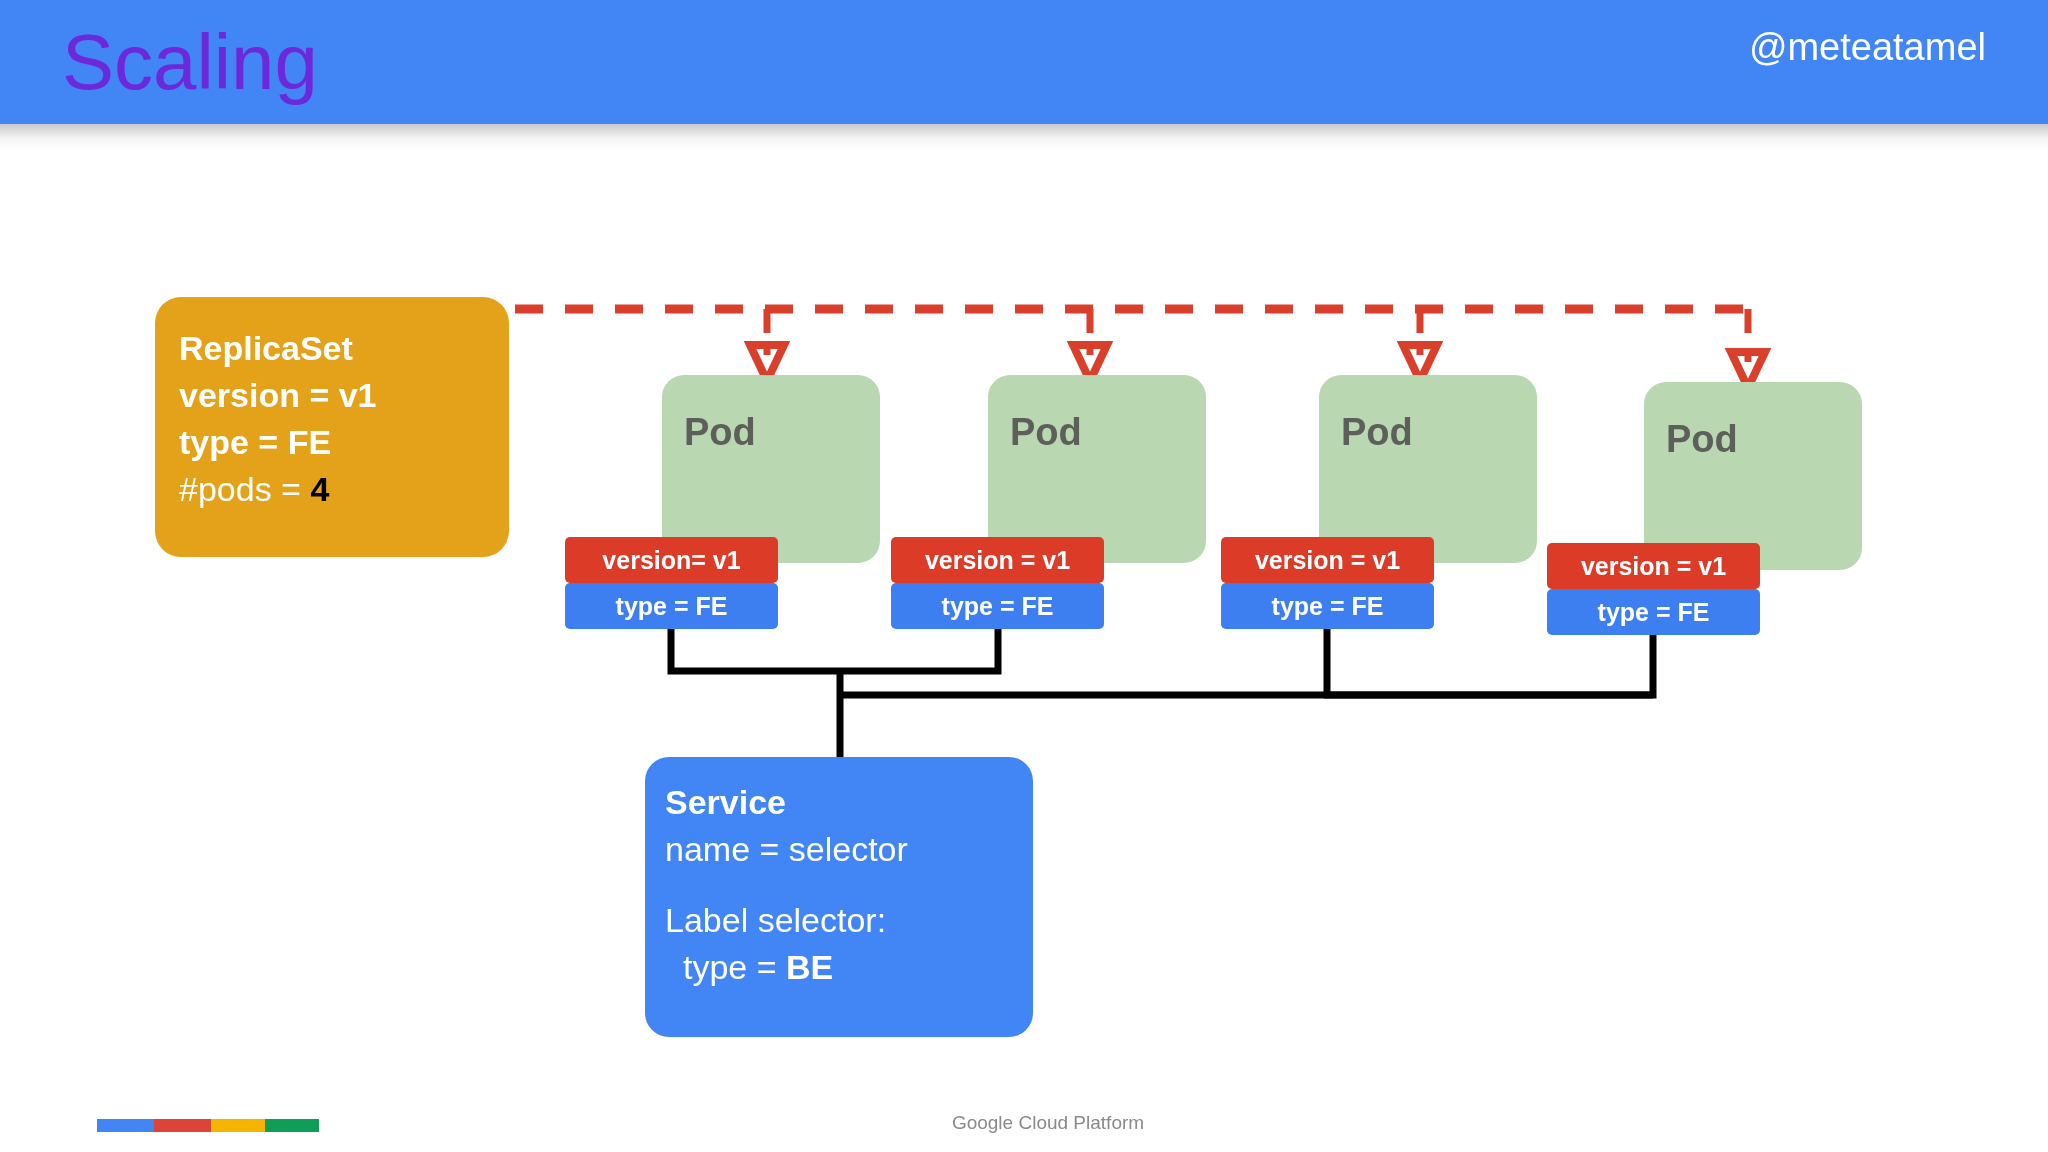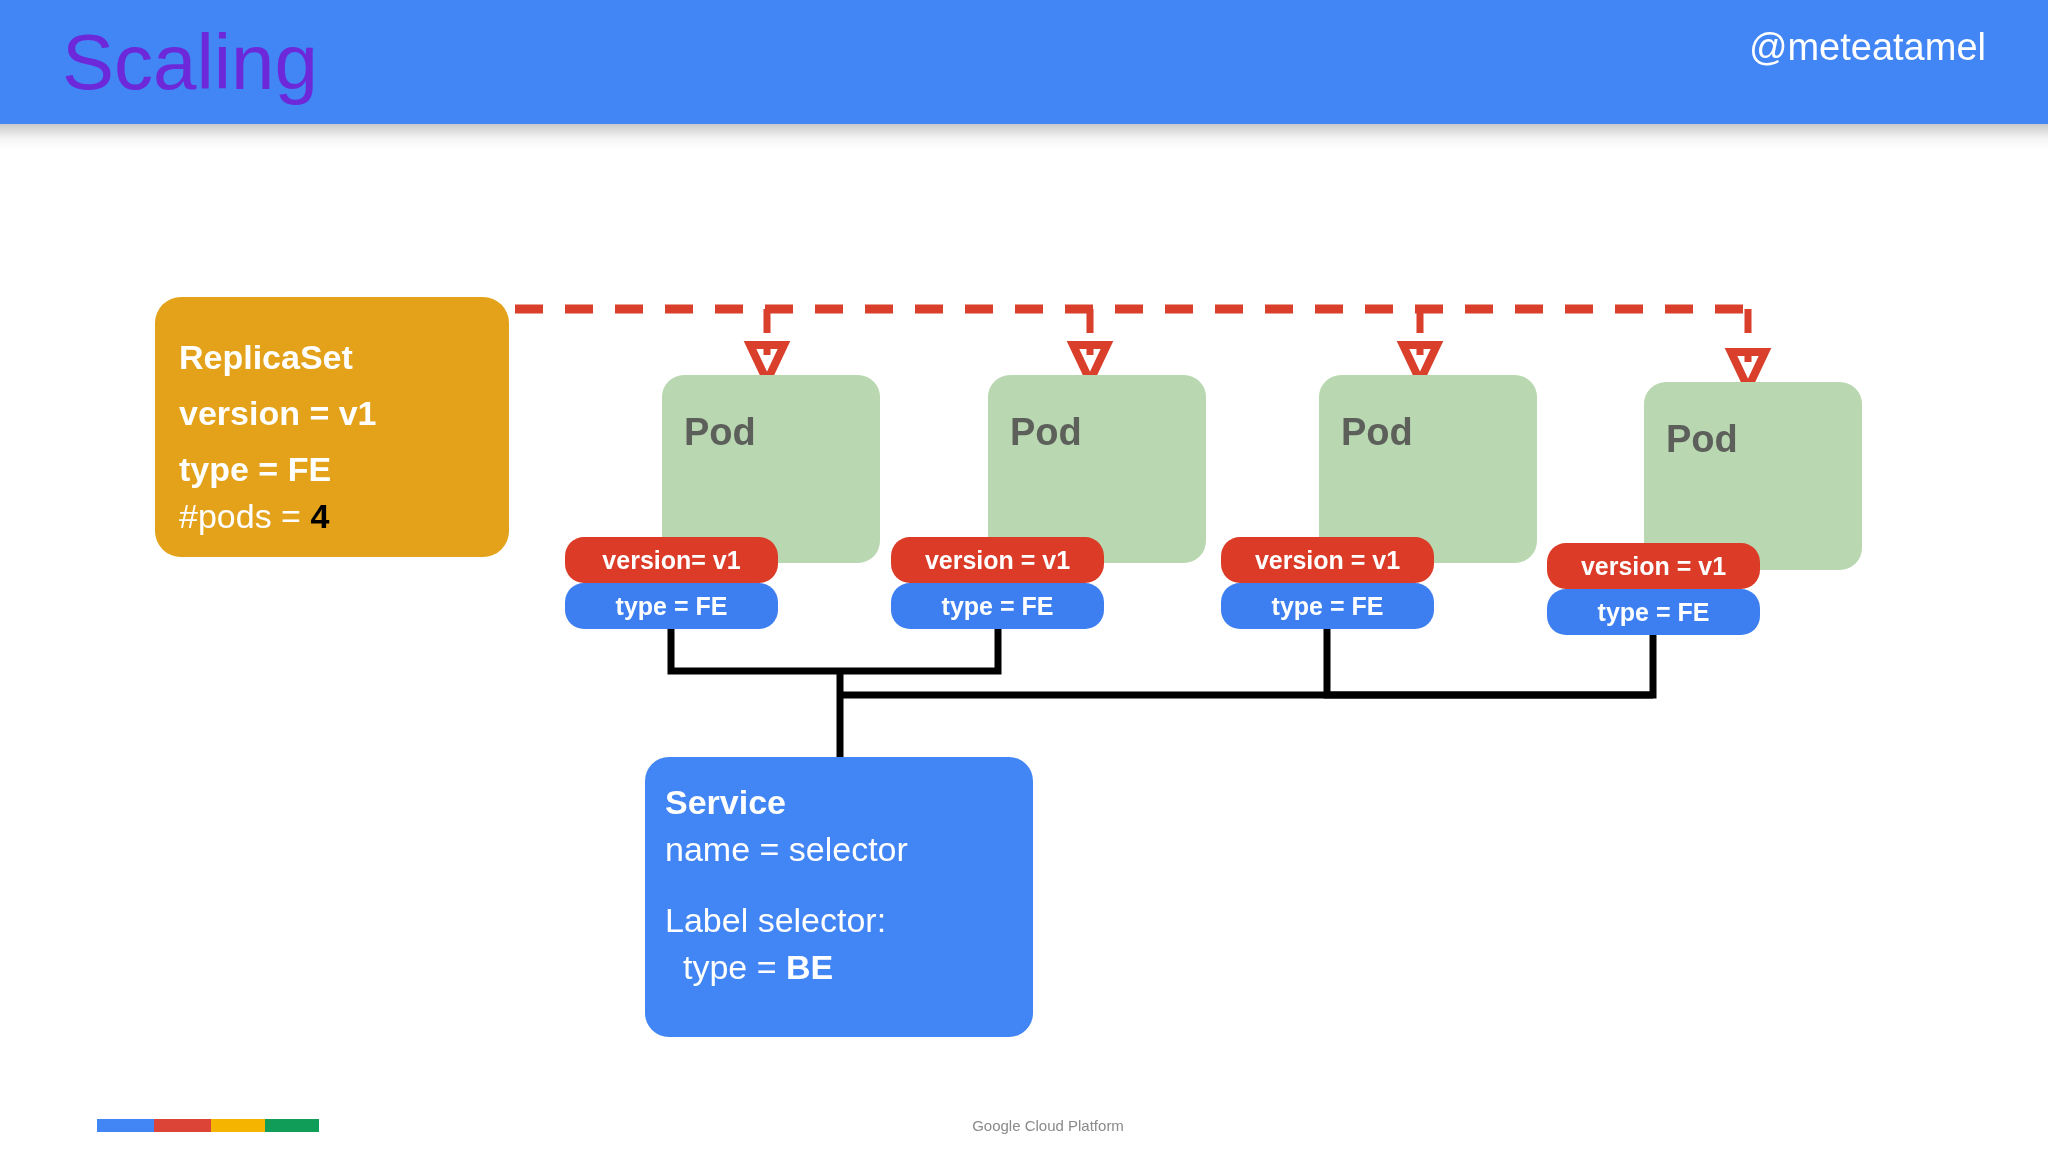--- a/index.html
+++ b/index.html
@@ -71,7 +71,7 @@
     color: #ffffff;
     white-space: nowrap;
   }
-  .rs-line.bold { font-weight: 700; margin-top: 9px; }
+  .rs-line.bold { font-weight: 700; }
   .rs-line.light { font-weight: 400; }
   .rs-count {
     font-weight: 700;

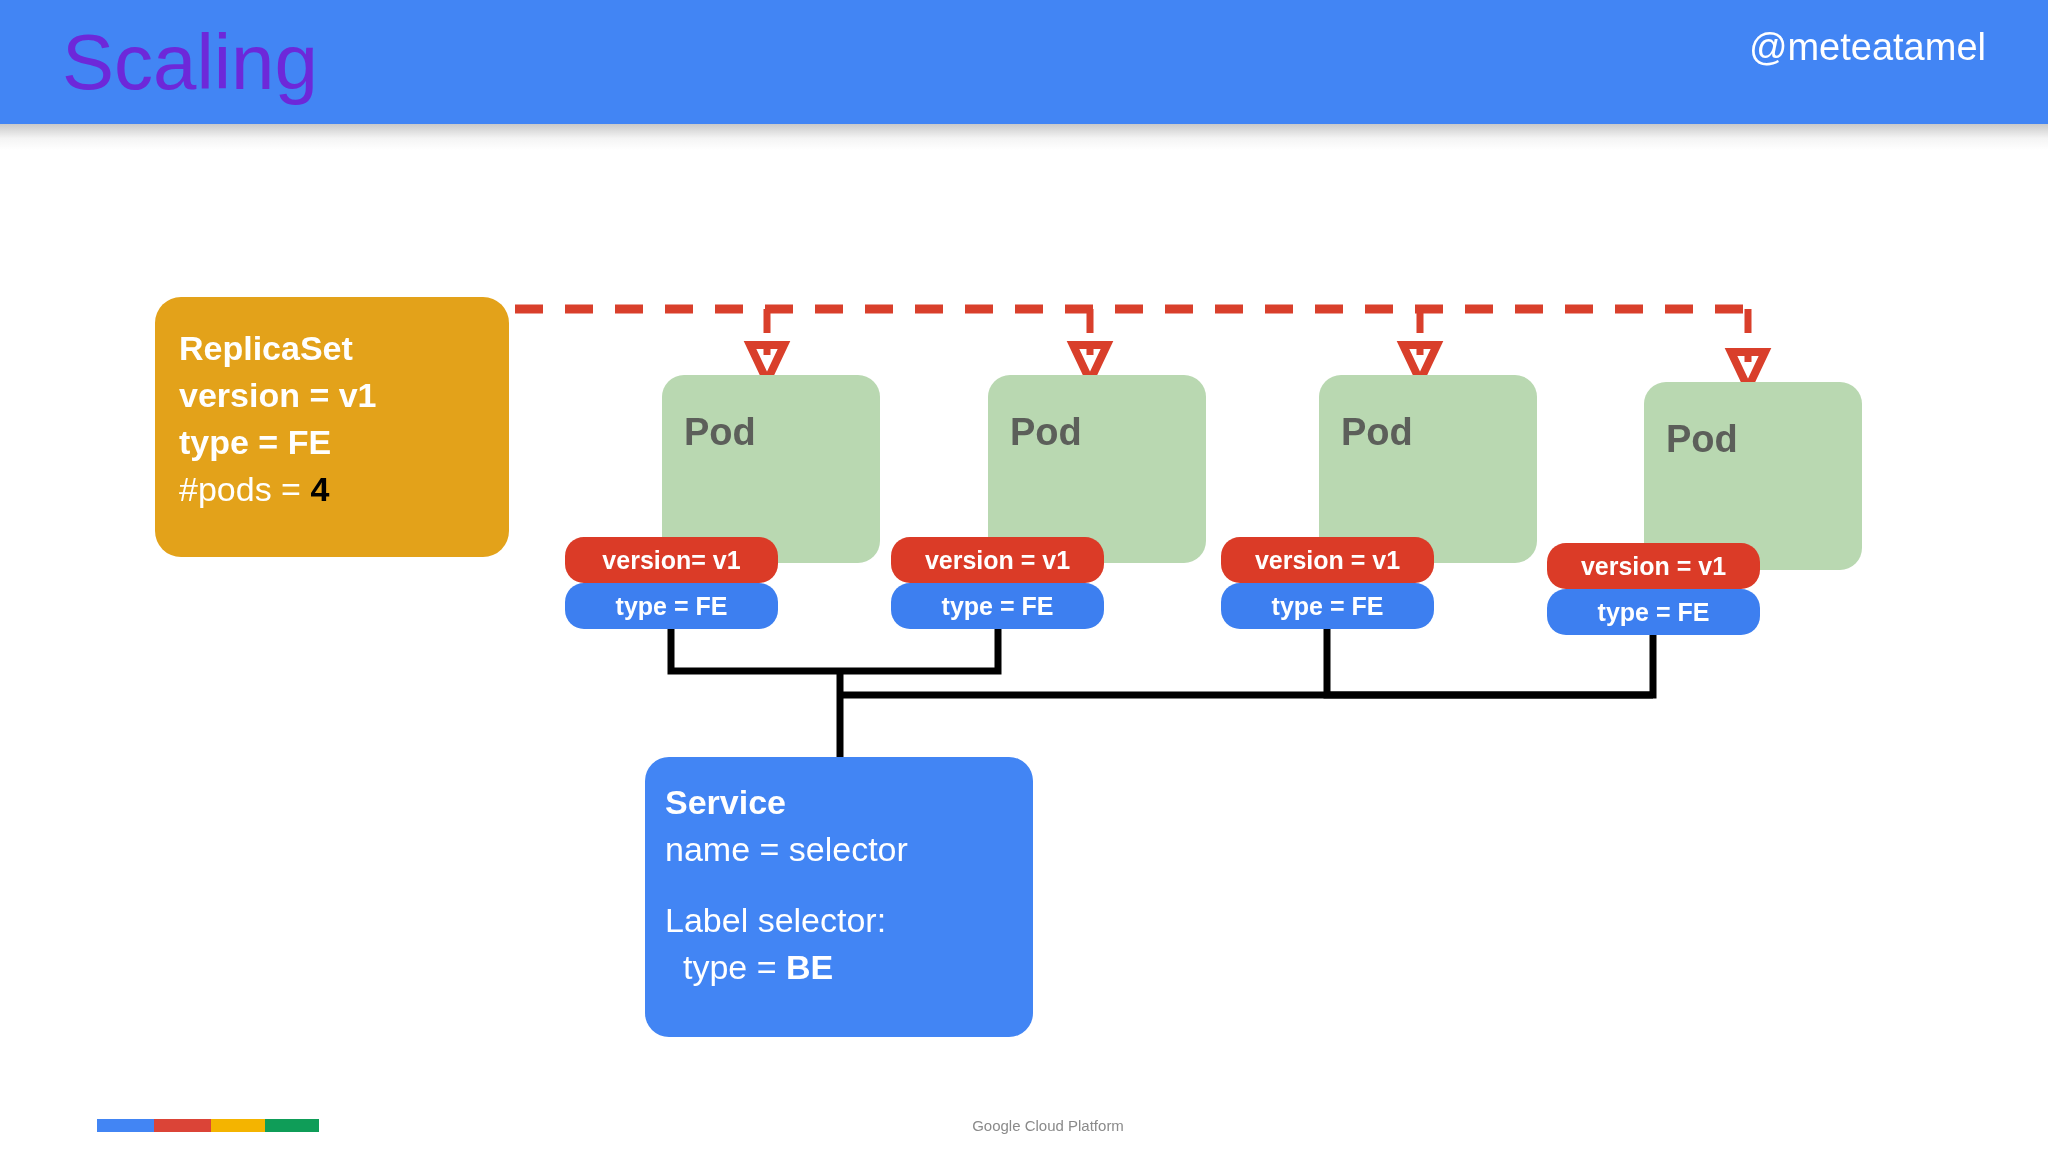--- a/index.html
+++ b/index.html
@@ -108,7 +108,7 @@
     position: absolute;
     height: 46px;
     line-height: 46px;
-    border-radius: 19px;
+    border-radius: 5px;
     color: #ffffff;
     font-size: 25px;
     font-weight: 700;

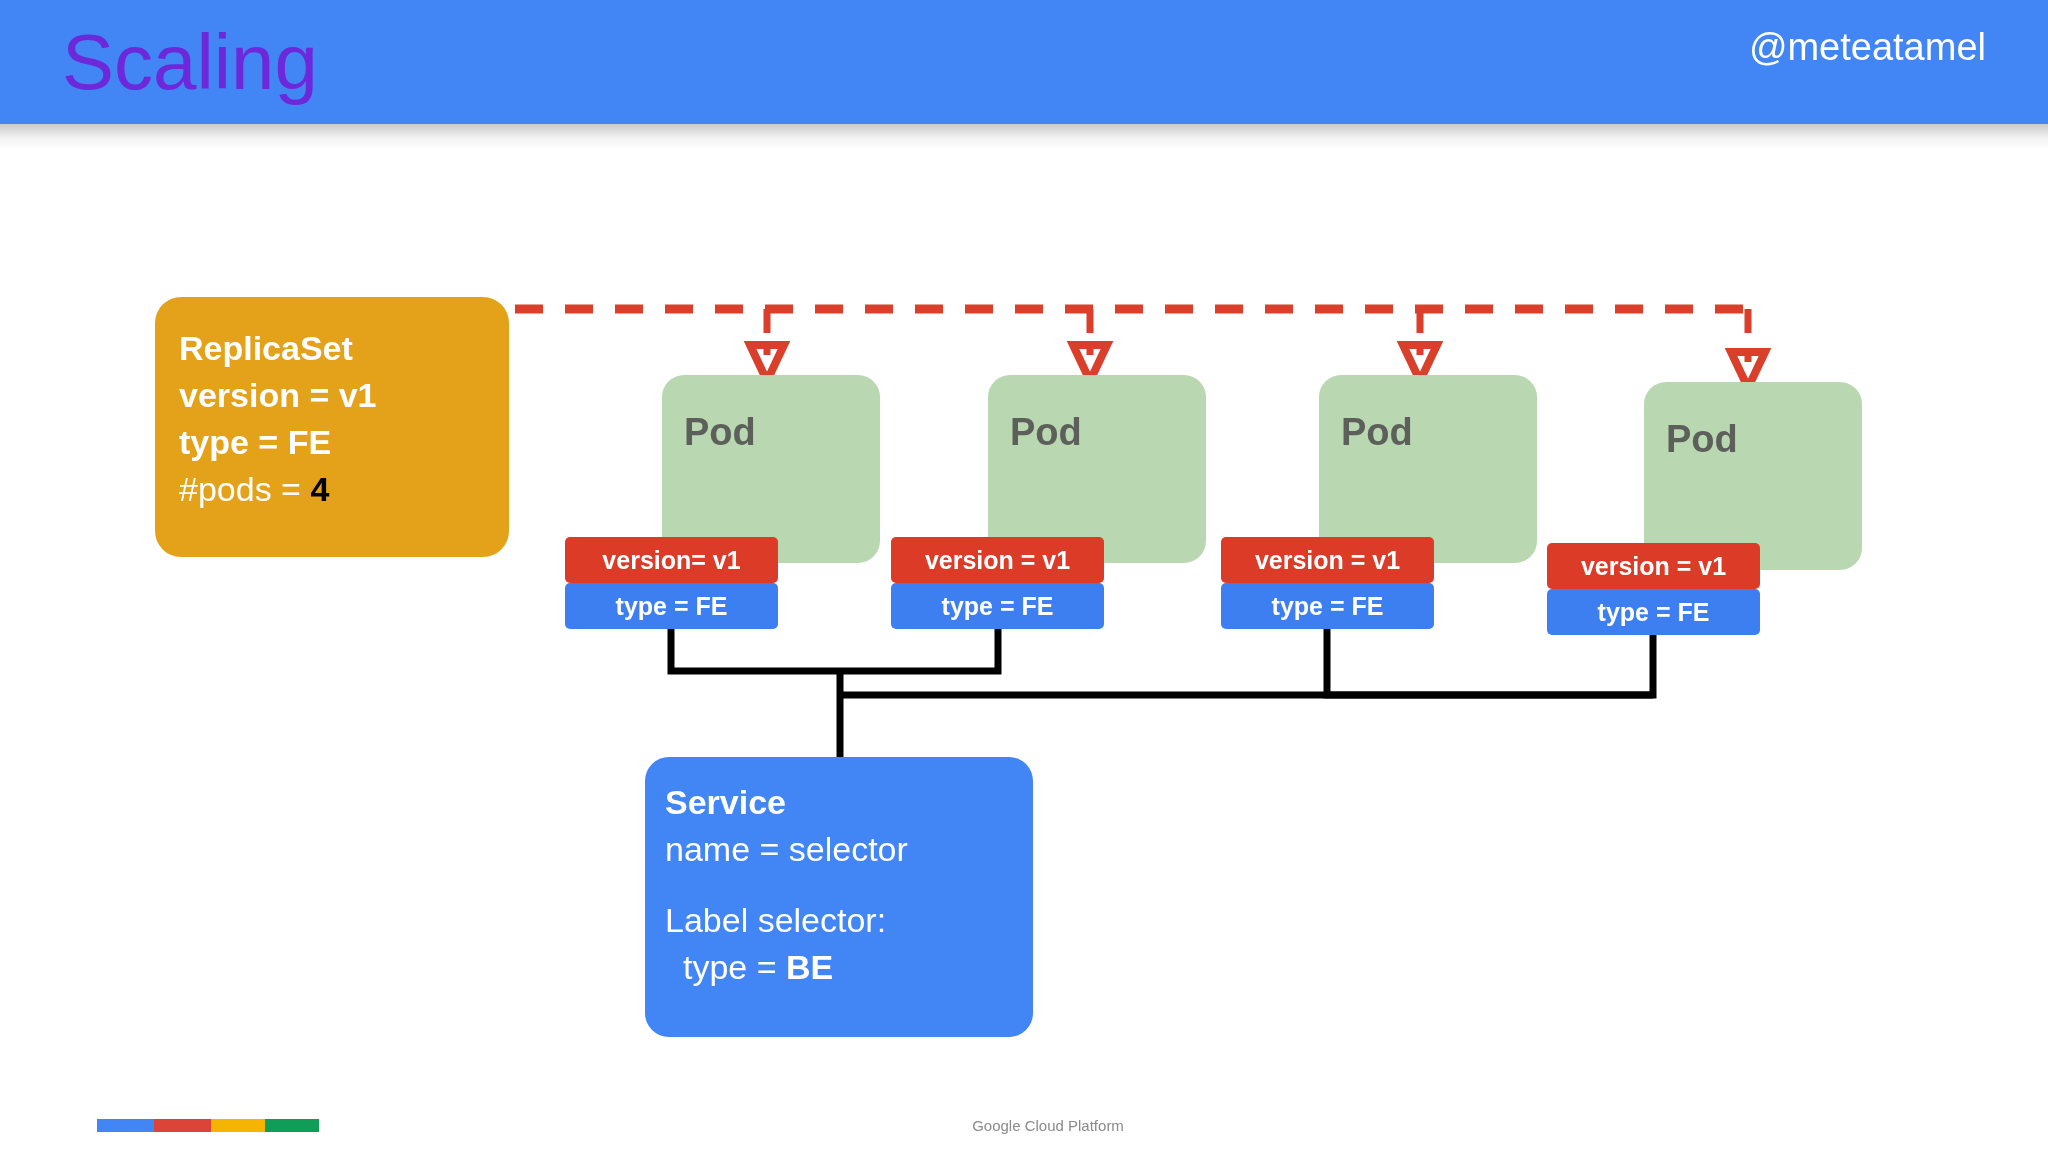--- a/index.html
+++ b/index.html
@@ -156,7 +156,7 @@
     left: 0; right: 0;
     bottom: 18px;
     text-align: center;
-    font-size: 15px;
+    font-size: 19px;
     color: #8a8a8a;
     margin-left: 48px;
   }

